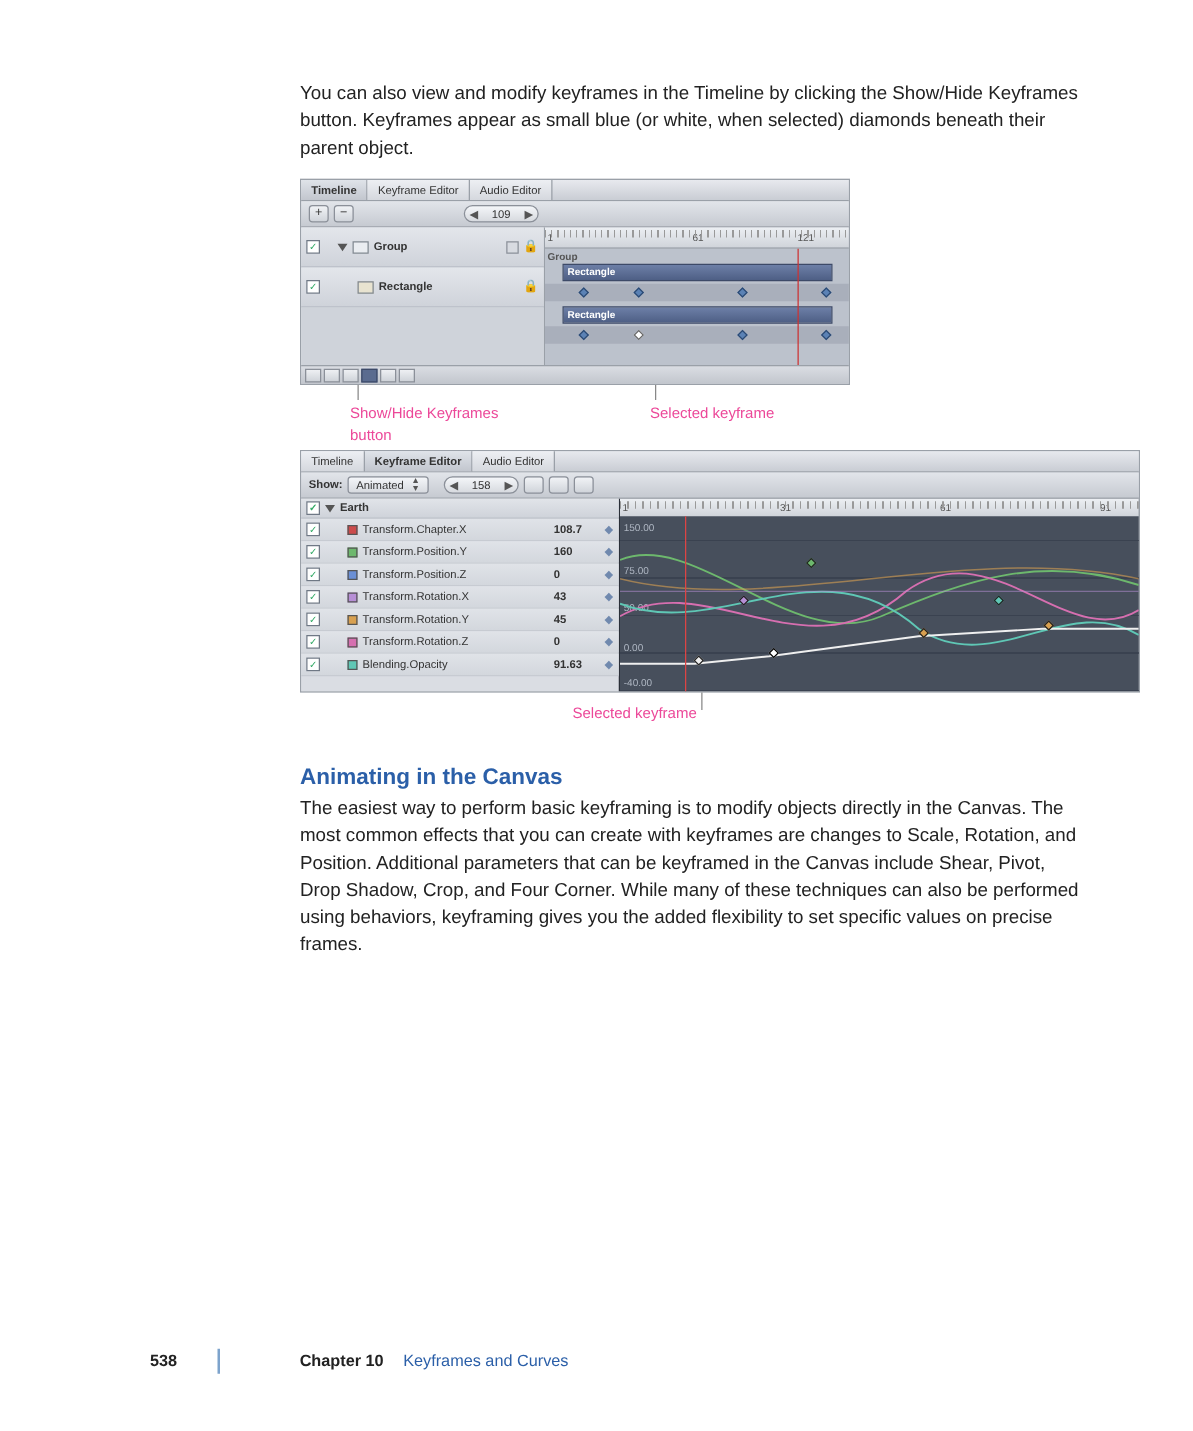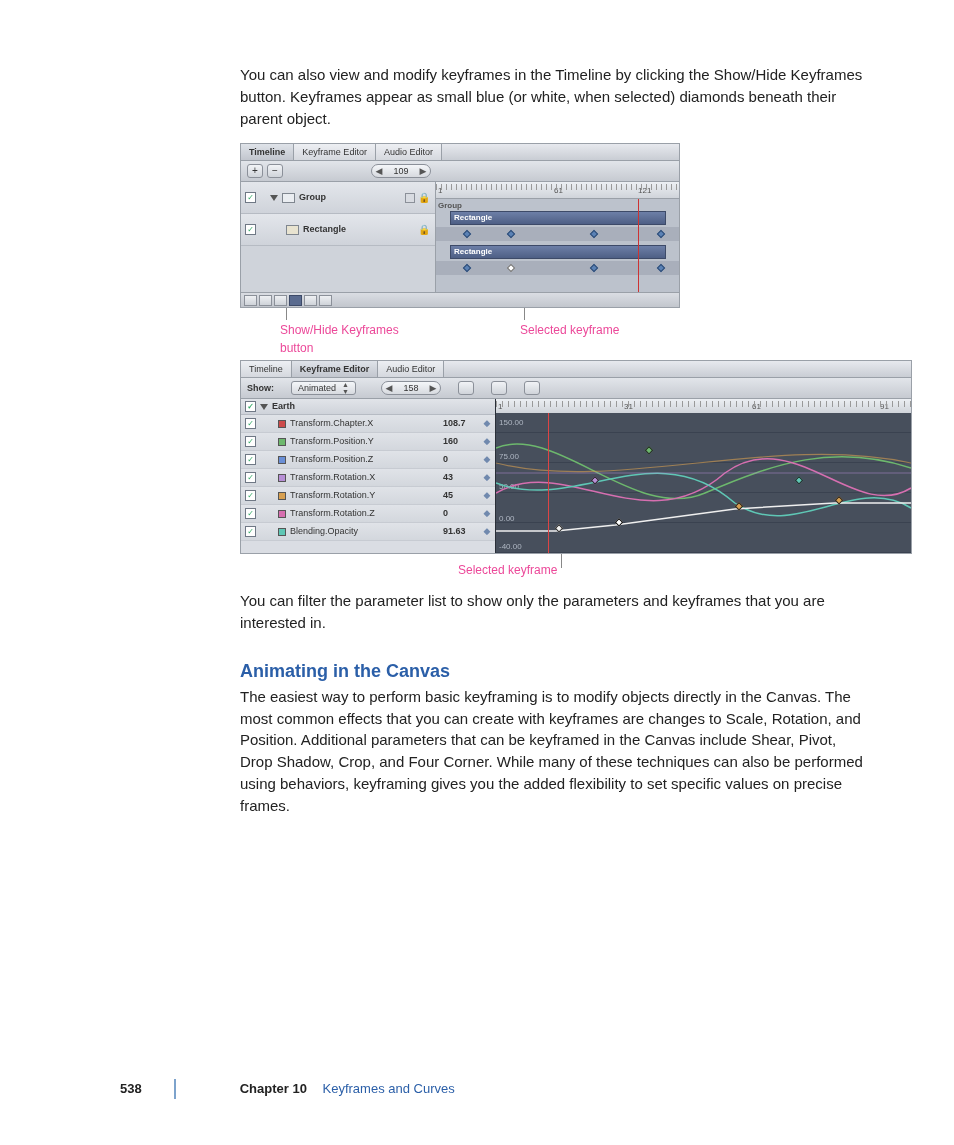--- a/index.html
+++ b/index.html
@@ -180,7 +180,7 @@
   
   .panel2 { width: 672px; }
   .toolbar2 {
-    display: flex; align-items: center; gap: 17px;
+    display: flex; gap: 4px;
     padding: 3px 6px;
     background: linear-gradient(#e2e5ea, #c6cad1);
     border-bottom: 1px solid #9aa0a8;

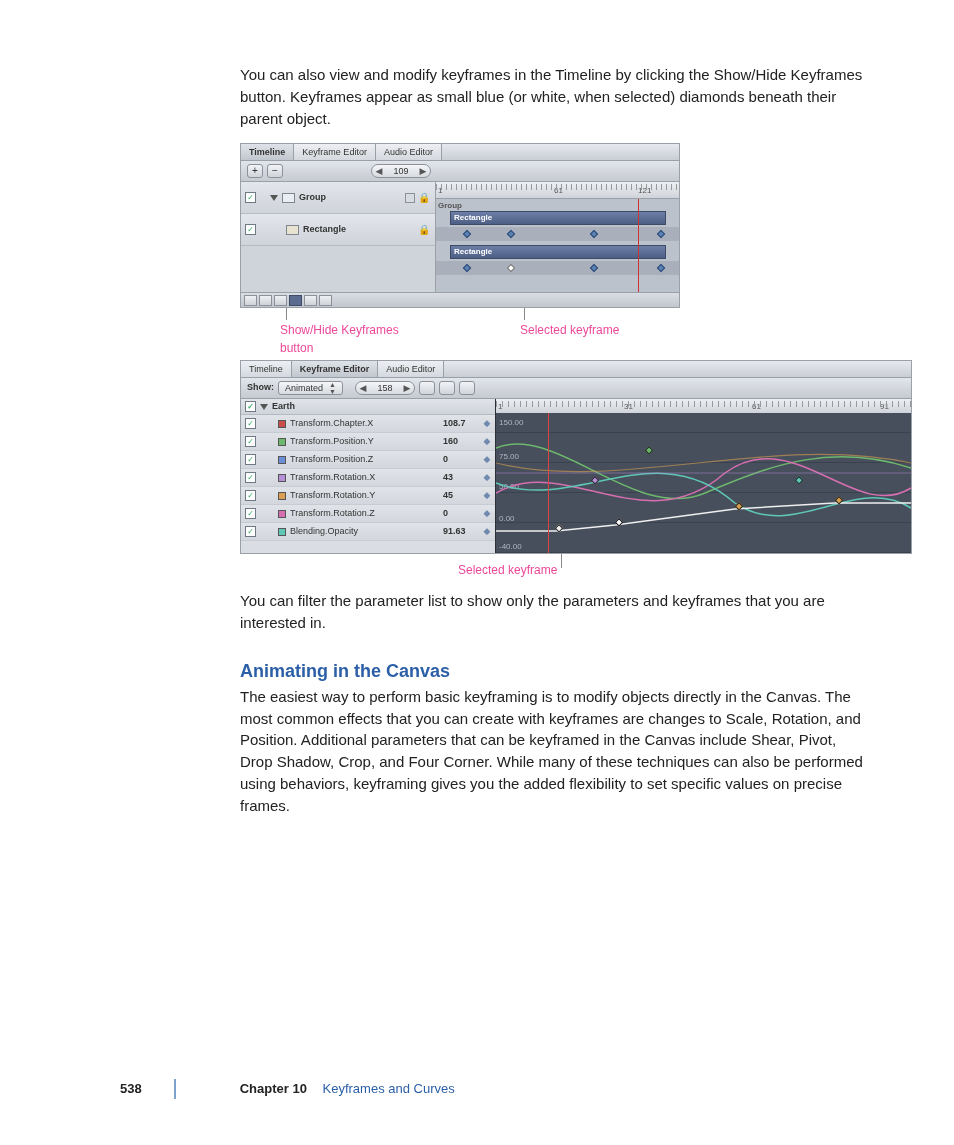--- a/index.html
+++ b/index.html
@@ -499,7 +499,6 @@
     </div>
   </div>
 
-  <p class="body">You can filter the parameter list to show only the parameters and keyframes that you are interested in.</p>
 
   <h2 class="section">Animating in the Canvas</h2>
   <p class="body">The easiest way to perform basic keyframing is to modify objects directly in the Canvas. The most common effects that you can create with keyframes are changes to Scale, Rotation, and Position. Additional parameters that can be keyframed in the Canvas include Shear, Pivot, Drop Shadow, Crop, and Four Corner. While many of these techniques can also be performed using behaviors, keyframing gives you the added flexibility to set specific values on precise frames.</p>

